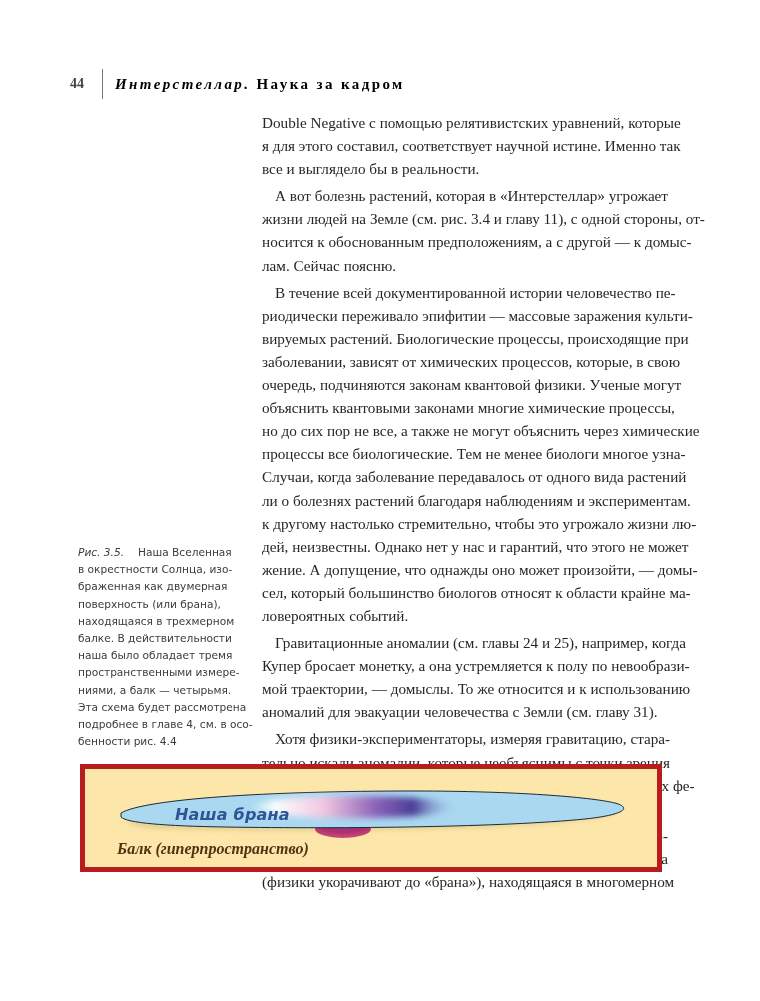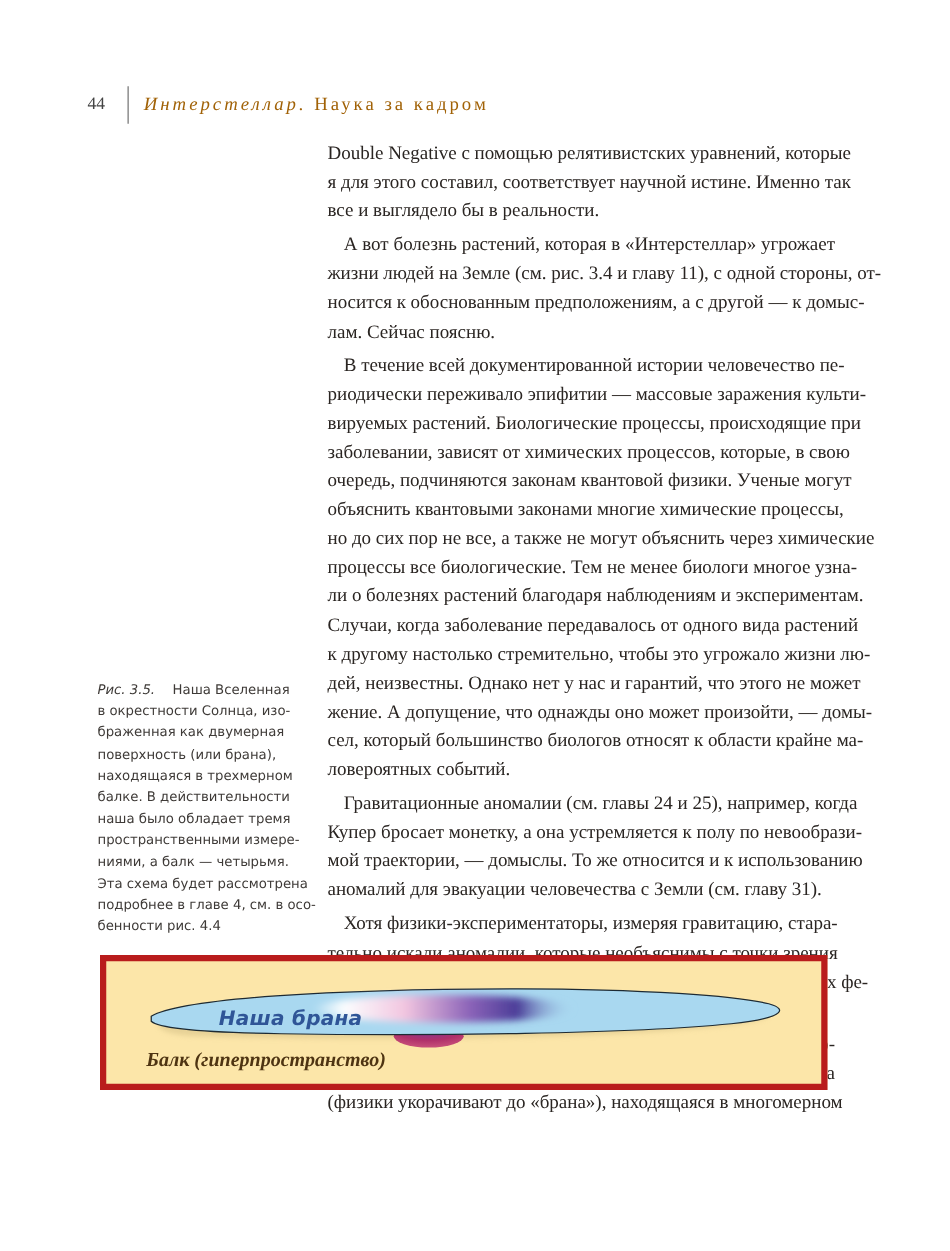--- a/index.html
+++ b/index.html
@@ -11,7 +11,7 @@
   }
   .running-head {
     position: absolute; top: 70px; left: 70px; height: 28px;
-    display: flex; align-items: center;
+    display: flex; align-items: center; font-weight: bold;
   }
   .page-num { font-size: 14px; color: #444; width: 26px; text-align: left; }
   .head-rule { width: 1px; height: 30px; background: #777; margin: 0 12px 0 6px; }

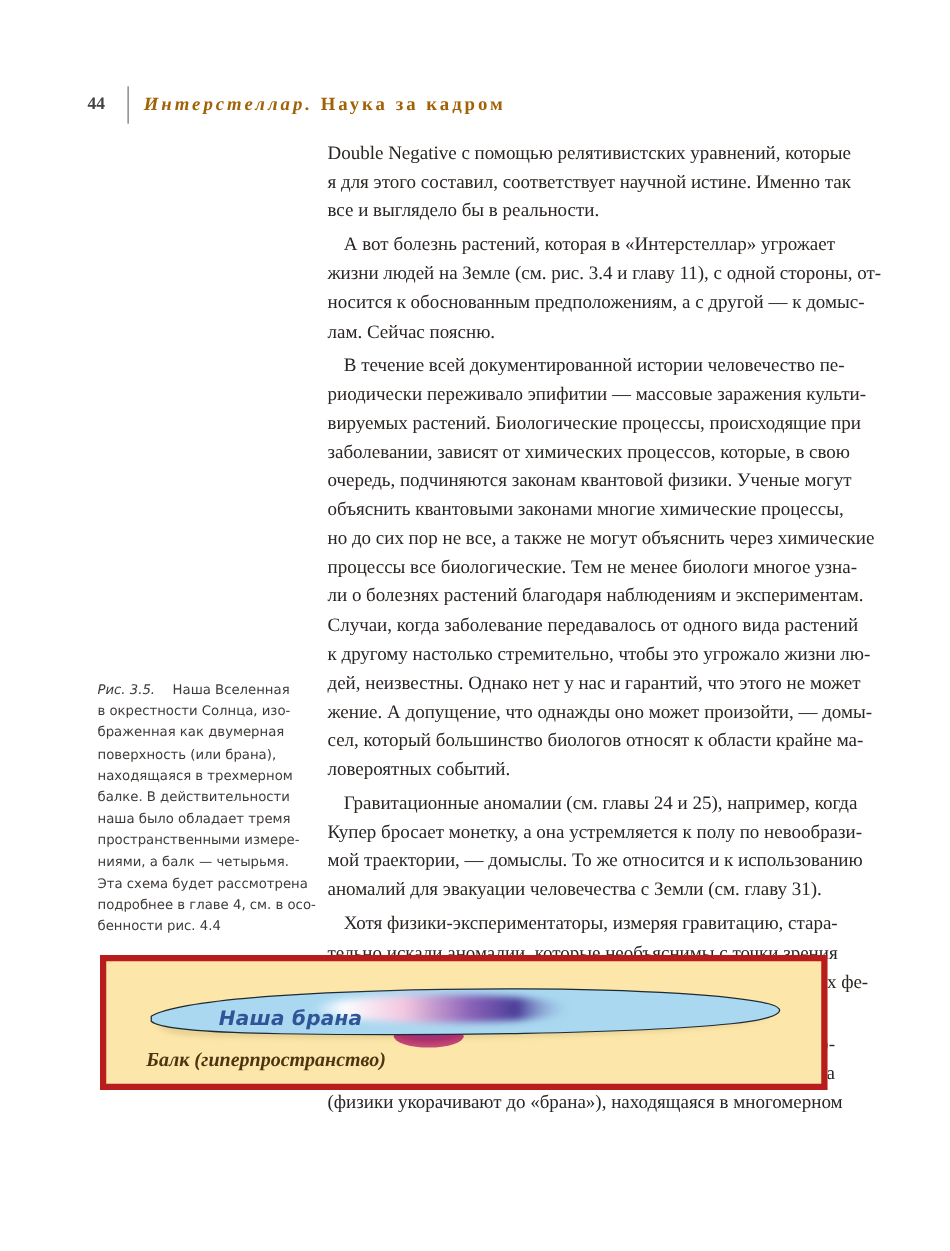--- a/index.html
+++ b/index.html
@@ -15,7 +15,7 @@
   }
   .page-num { font-size: 14px; color: #444; width: 26px; text-align: left; }
   .head-rule { width: 1px; height: 30px; background: #777; margin: 0 12px 0 6px; }
-  .head-title { font-size: 15px; letter-spacing: 2.4px; color: #a16207; }
+  .head-title { font-size: 15px; letter-spacing: 2.4px; color: #000000; }
   .head-title .it { font-style: italic; }
 
   .main-text {

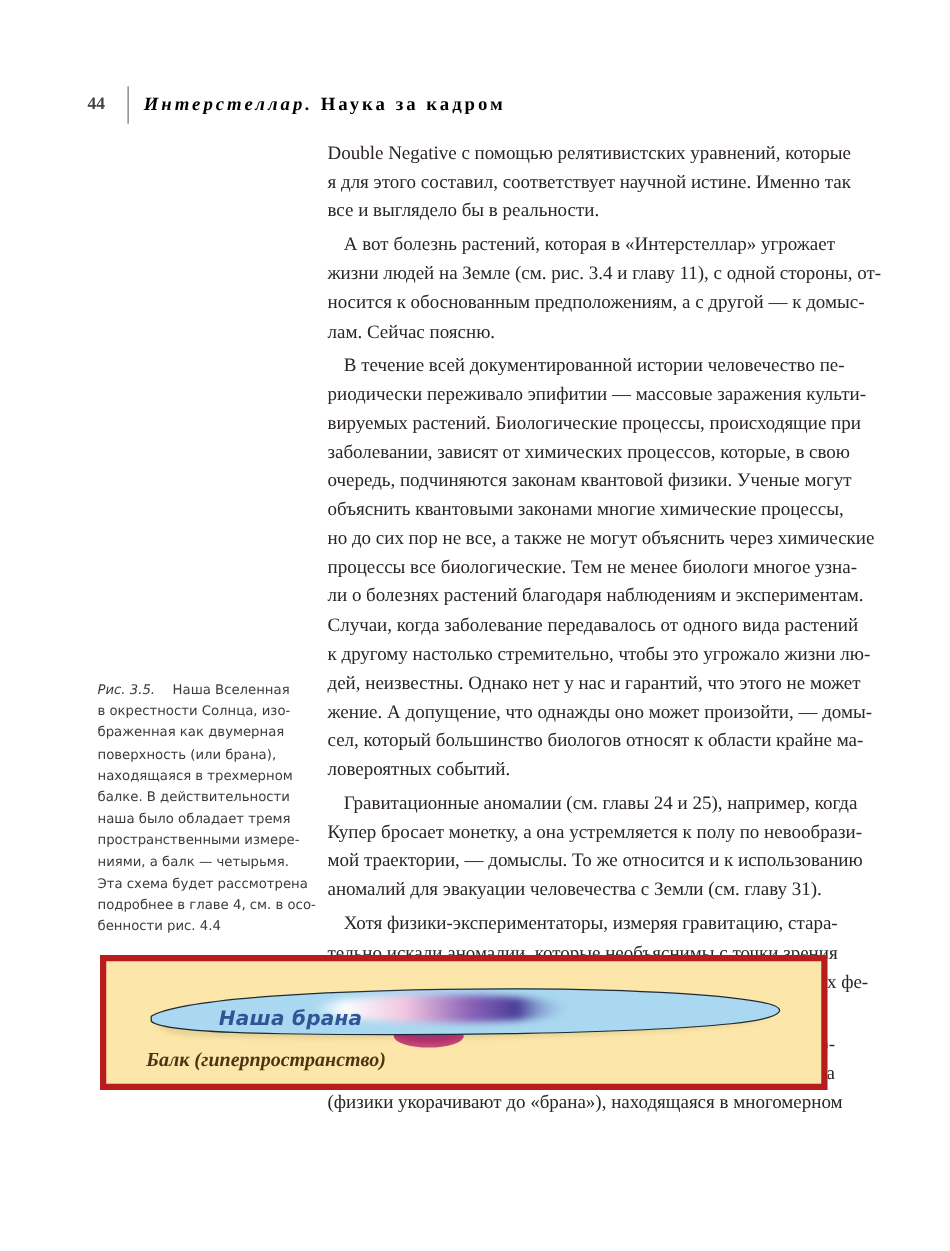--- a/index.html
+++ b/index.html
@@ -81,8 +81,8 @@
       <span class="line">объяснить квантовыми законами многие химические процессы,</span>
       <span class="line">но до сих пор не все, а также не могут объяснить через химические</span>
       <span class="line">процессы все биологические. Тем не менее биологи многое узна-</span>
+      <span class="line">Случаи, когда заболевание передавалось от одного вида растений</span>
       <span class="line">ли о болезнях растений благодаря наблюдениям и экспериментам.</span>
-      <span class="line">Случаи, когда заболевание передавалось от одного вида растений</span>
       <span class="line">к другому настолько стремительно, чтобы это угрожало жизни лю-</span>
       <span class="line">дей, неизвестны. Однако нет у нас и гарантий, что этого не может</span>
       <span class="line">жение. А допущение, что однажды оно может произойти, — домы-</span>

